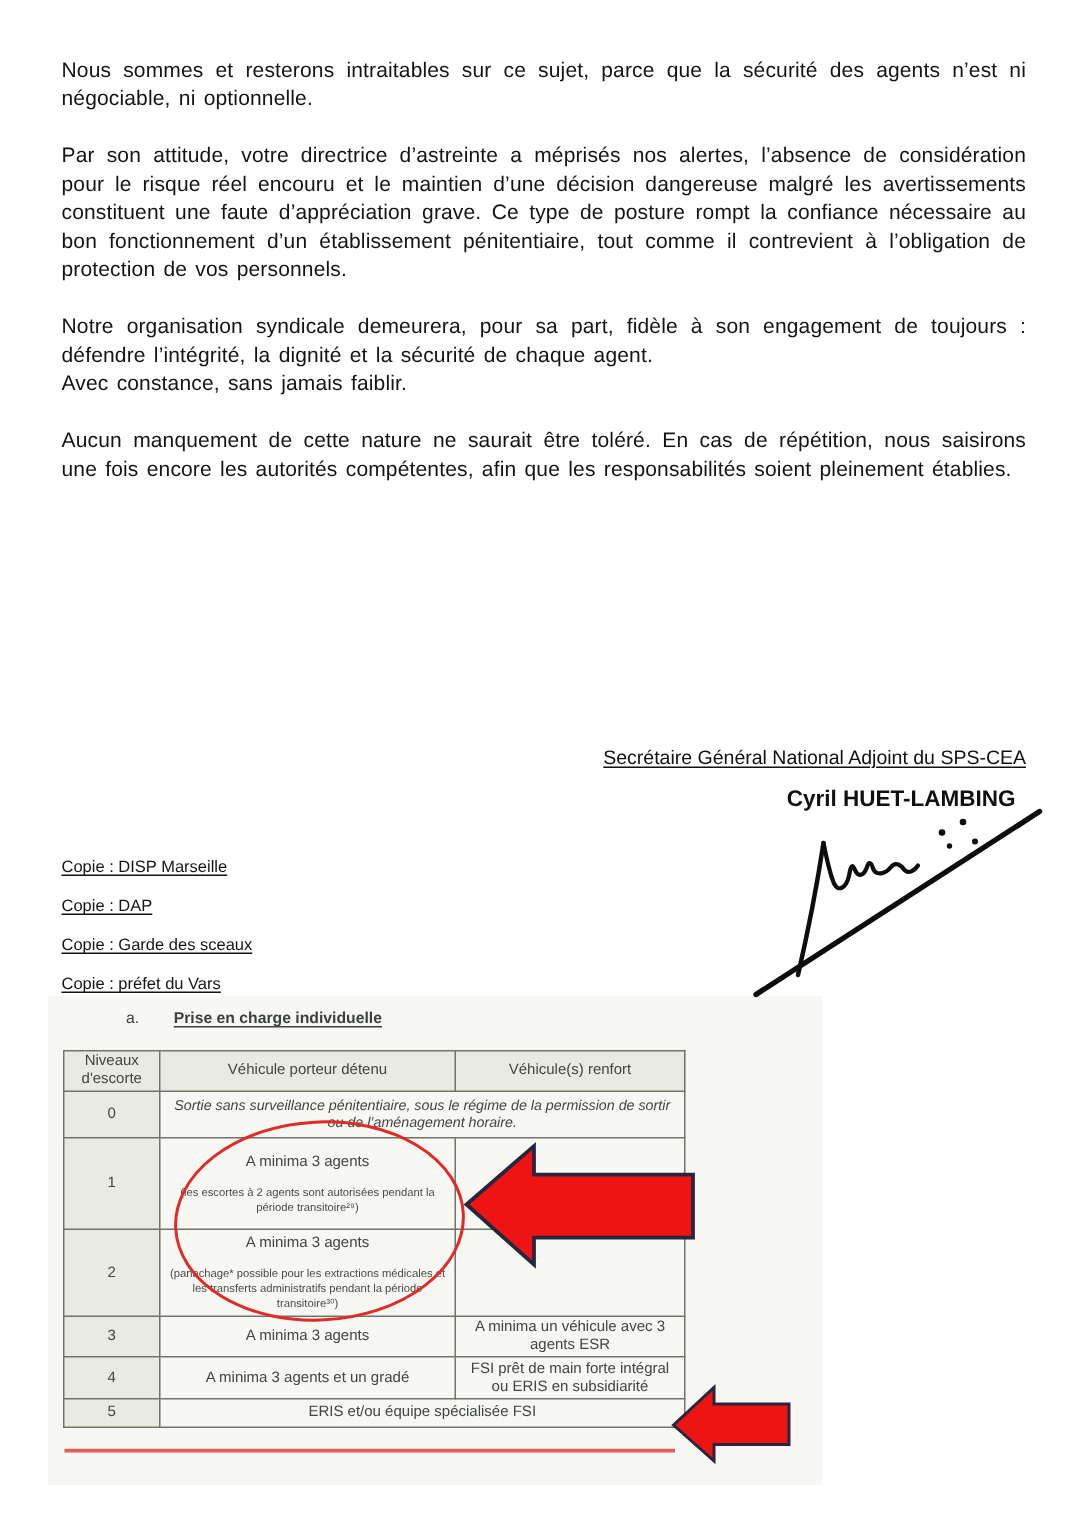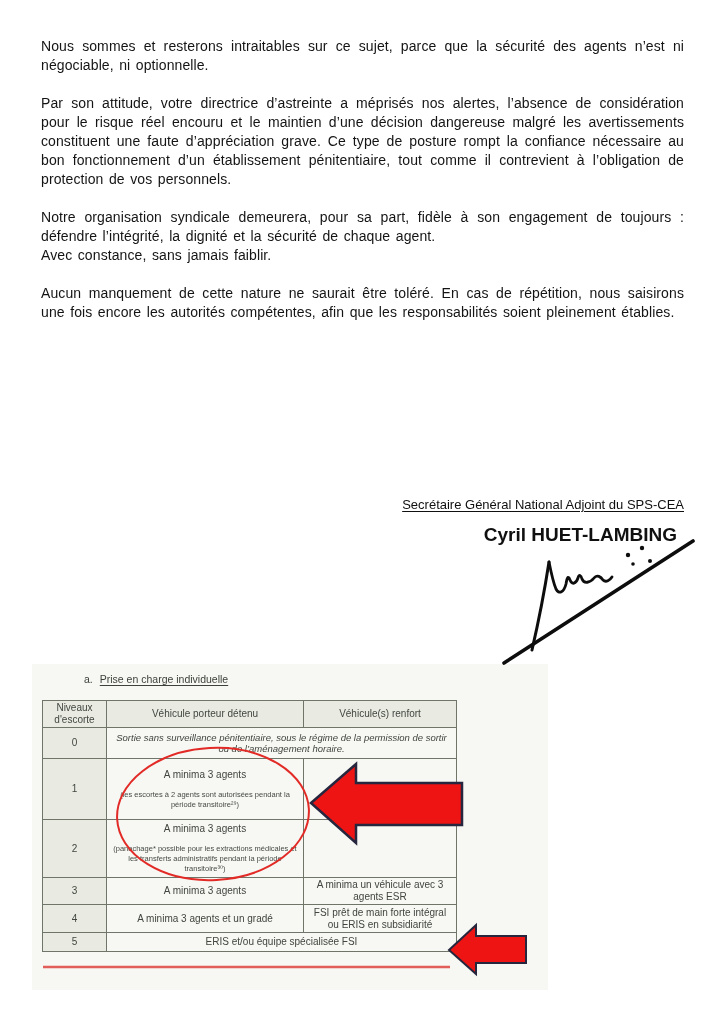--- a/index.html
+++ b/index.html
@@ -15,7 +15,7 @@
   
   .sig-title{position:absolute;right:40px;top:497px;font-size:13px;font-weight:normal;
              text-decoration:underline;text-underline-offset:2px;color:#101010;}
-  .sig-name{position:absolute;right:47px;top:524px;font-size:19px;font-weight:bold;color:#101010;}
+  .sig-name{position:absolute;right:47px;top:524px;font-size:15px;font-weight:bold;color:#101010;}
 
   
   .copies{position:absolute;left:41px;top:572px;list-style:none;margin:0;padding:0;}

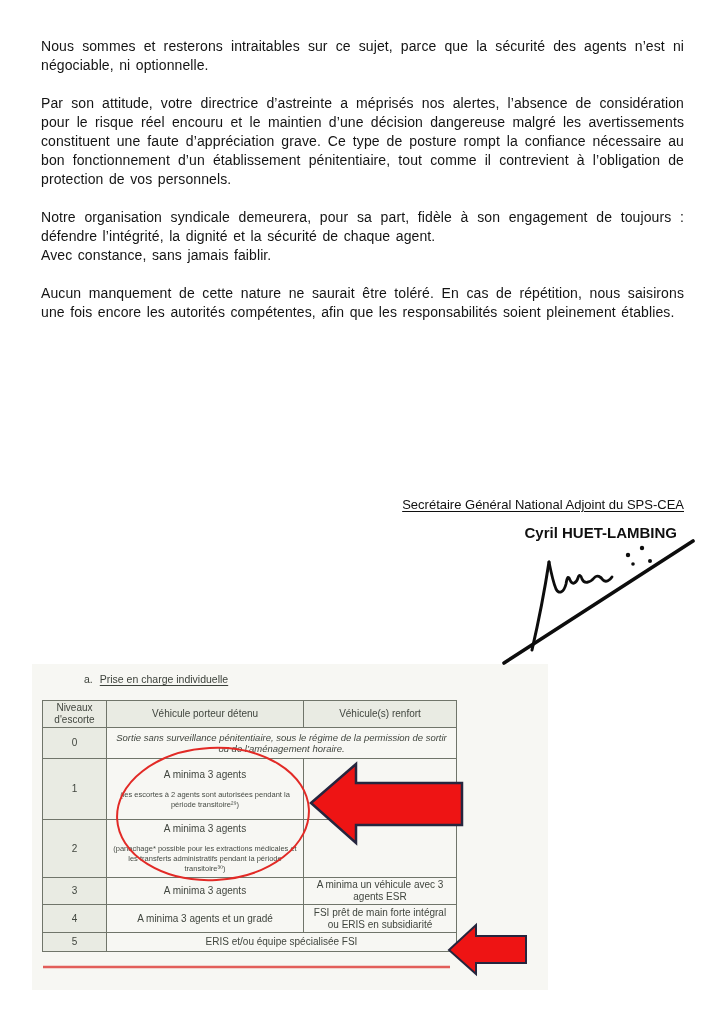--- a/index.html
+++ b/index.html
@@ -59,6 +59,12 @@
   <div class="sig-title">Secrétaire Général National Adjoint du SPS-CEA</div>
   <div class="sig-name">Cyril HUET-LAMBING</div>
 
+  <ul class="copies">
+    <li>Copie : DISP Marseille</li>
+    <li>Copie : DAP</li>
+    <li>Copie : Garde des sceaux</li>
+    <li>Copie : préfet du Vars</li>
+  </ul>
 
   <div class="scan">
     <div class="scan-caption">

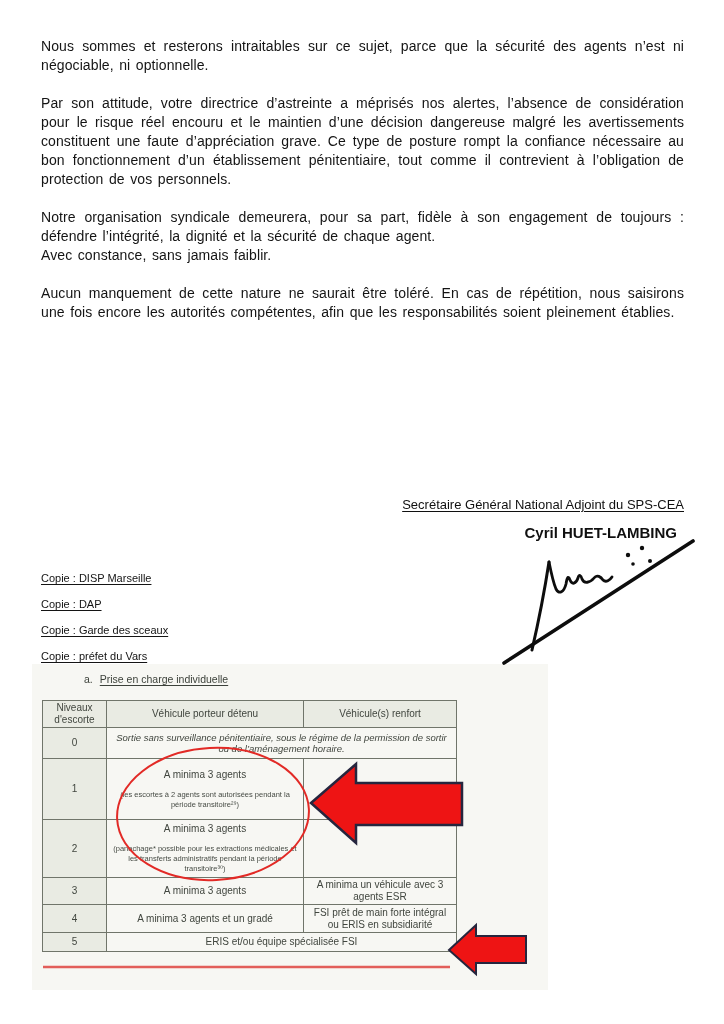--- a/index.html
+++ b/index.html
@@ -26,7 +26,7 @@
   .scan{position:absolute;left:32px;top:664px;width:516px;height:326px;
         background:#f7f7f3;color:#41463f;}
   .scan-caption{position:absolute;left:52px;top:9px;font-size:10.5px;color:#3c413a;}
-  .scan-caption .cap-text{text-decoration:underline;text-underline-offset:2px;margin-left:7px;}
+  .scan-caption .cap-text{text-decoration:underline;text-underline-offset:2px;margin-left:23px;font-weight:bold;}
   table.escort{position:absolute;left:10px;top:36px;border-collapse:collapse;
                table-layout:fixed;width:414px;font-size:10px;}
   table.escort td,table.escort th{border:1px solid #70756a;padding:1px 4px;

